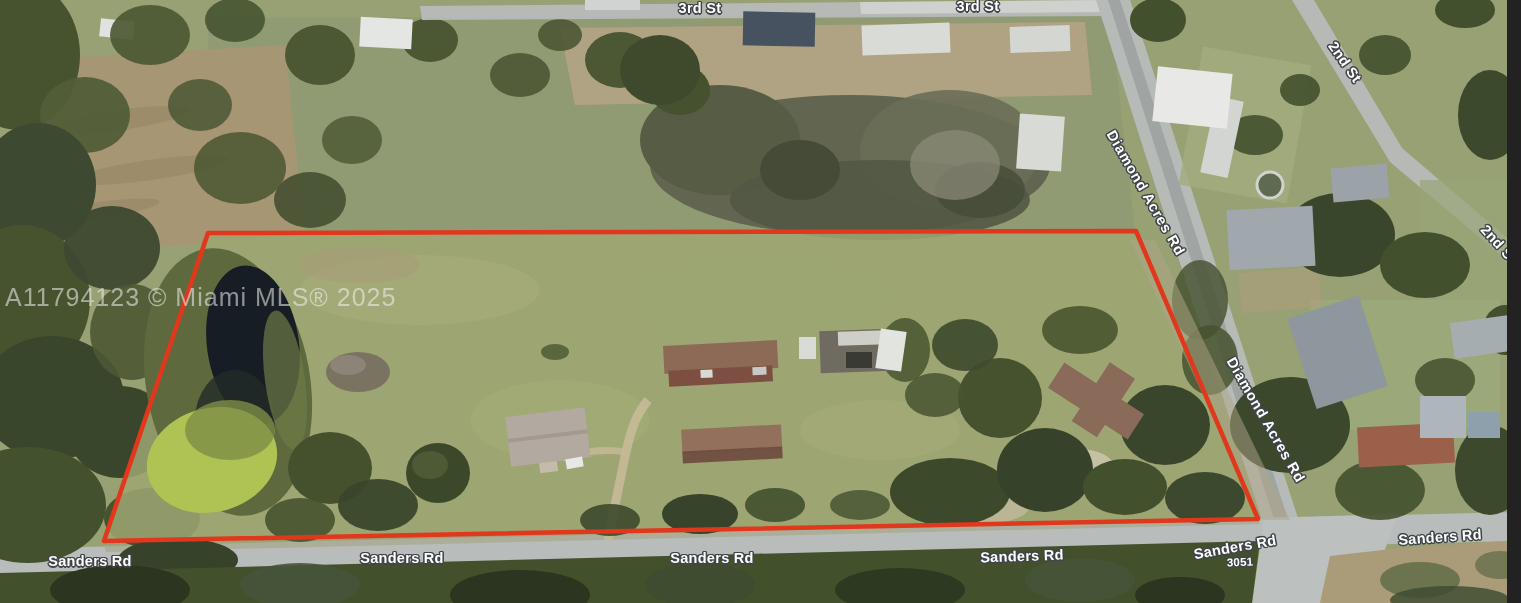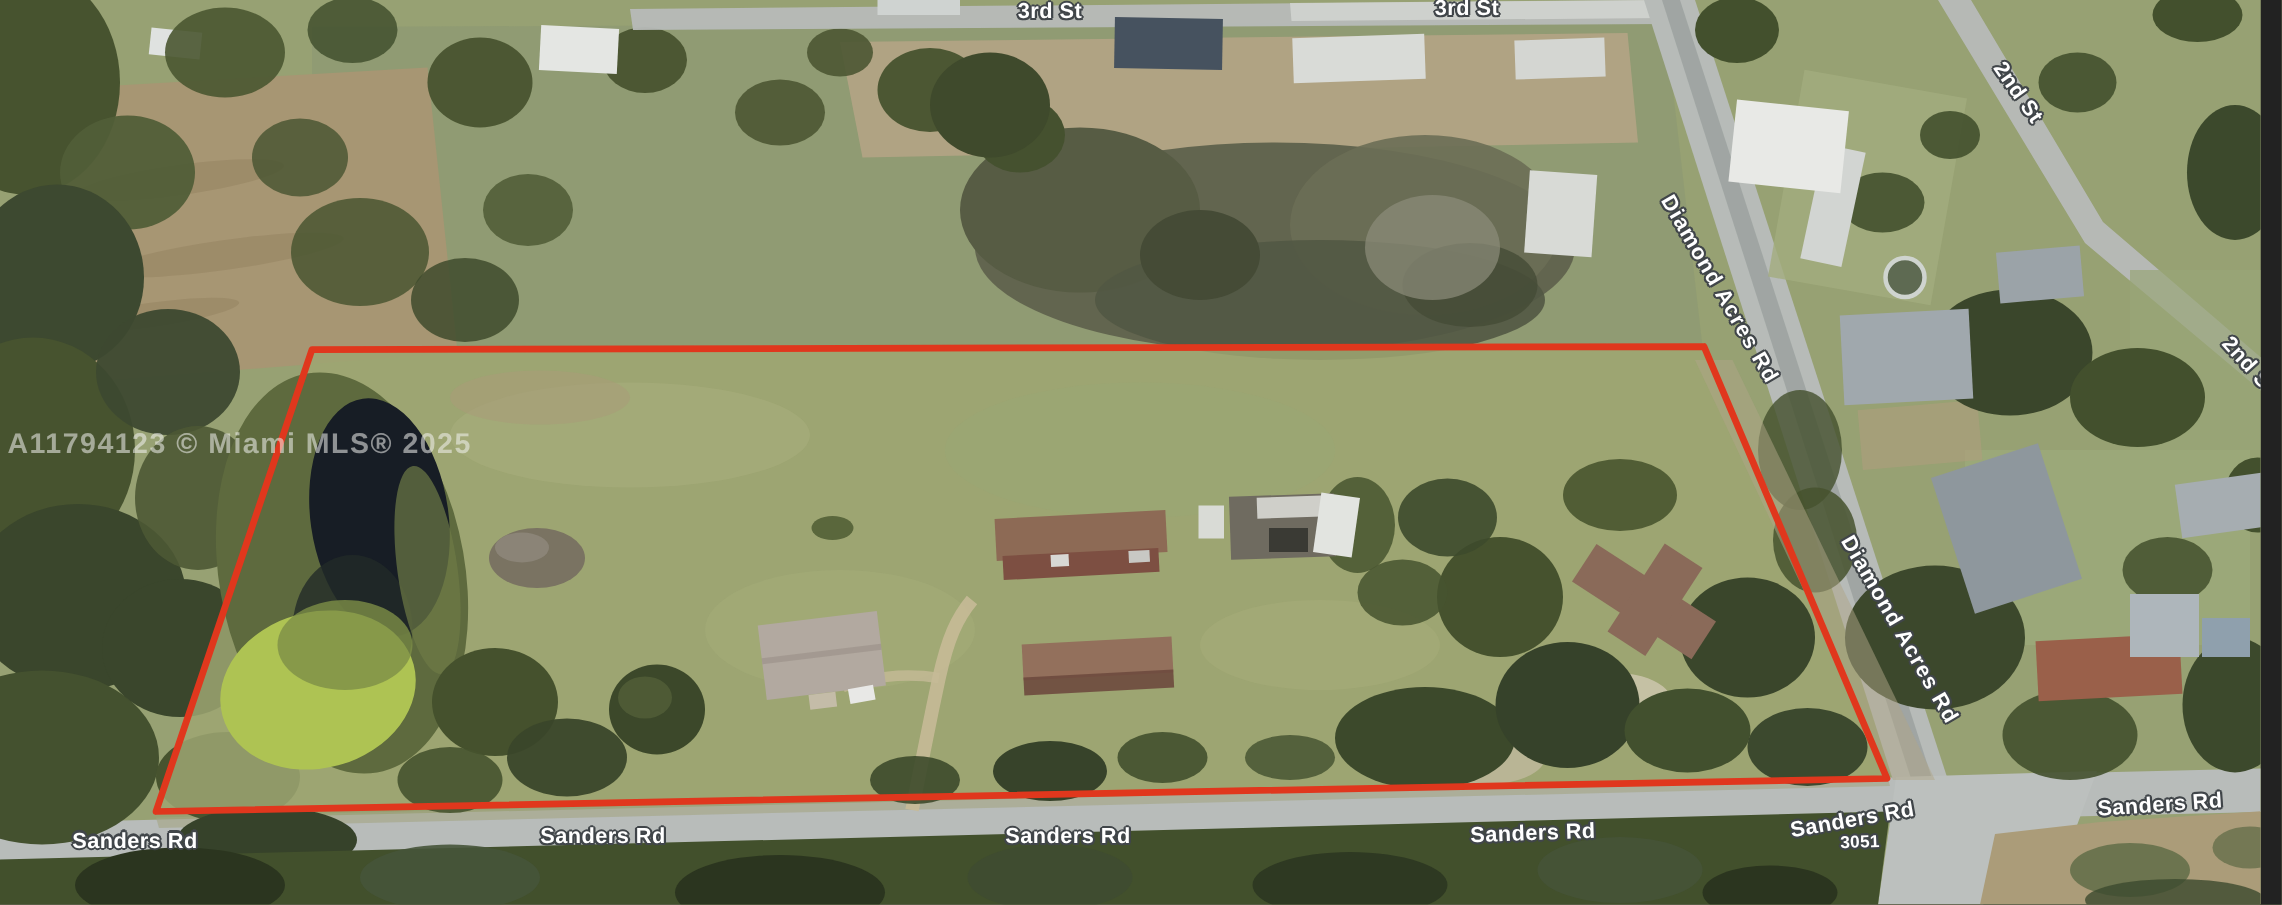--- a/index.html
+++ b/index.html
@@ -14,7 +14,7 @@
                    0 -1.5px 0 var(--road-label-outline,#41464a),0 1.5px 0 var(--road-label-outline,#41464a);}
   .lbl.rd-diag{letter-spacing:.8px;}
   .lbl.small{font-size:11.5px;letter-spacing:.2px;}
-  .watermark{position:absolute;font-weight:700;font-size:19px;letter-spacing:1px;white-space:nowrap;
+  .watermark{position:absolute;font-weight:400;font-size:25px;letter-spacing:1px;white-space:nowrap;
              color:var(--watermark-text,rgba(242,242,240,.55));}
 </style>
 </head>

